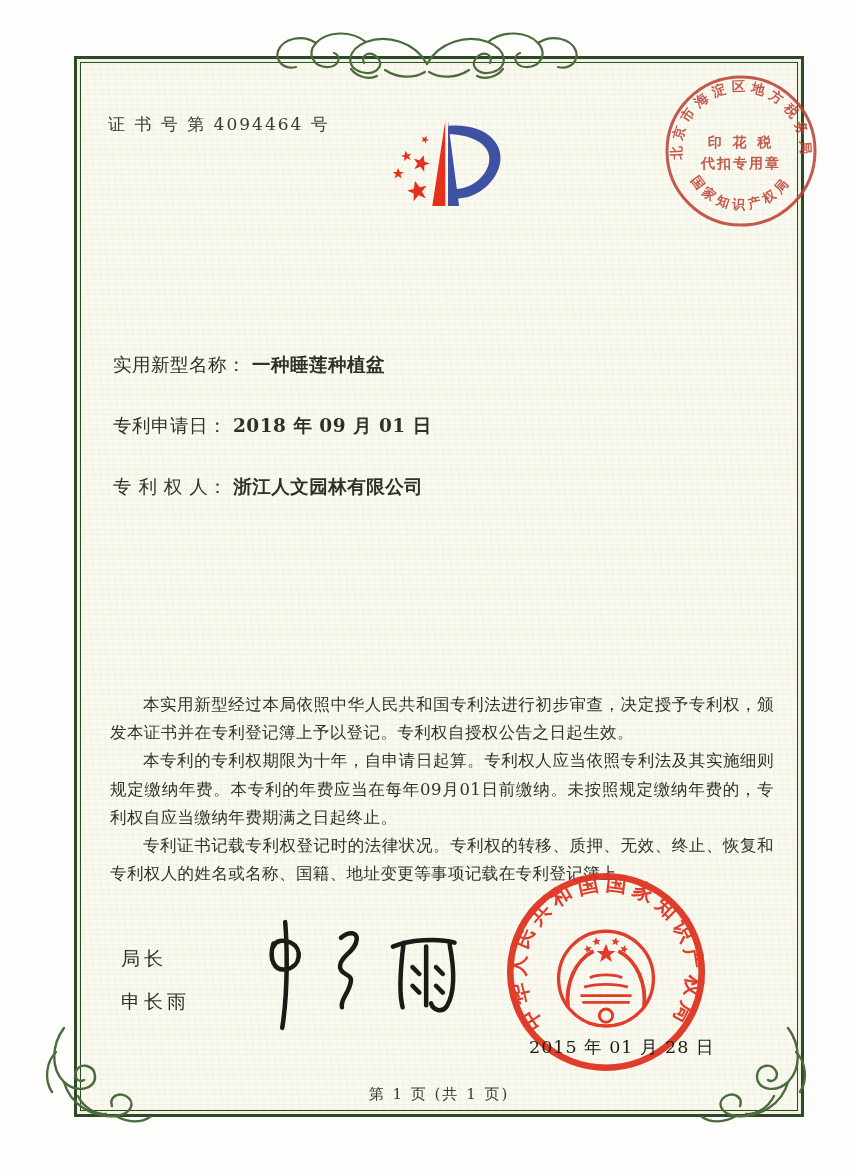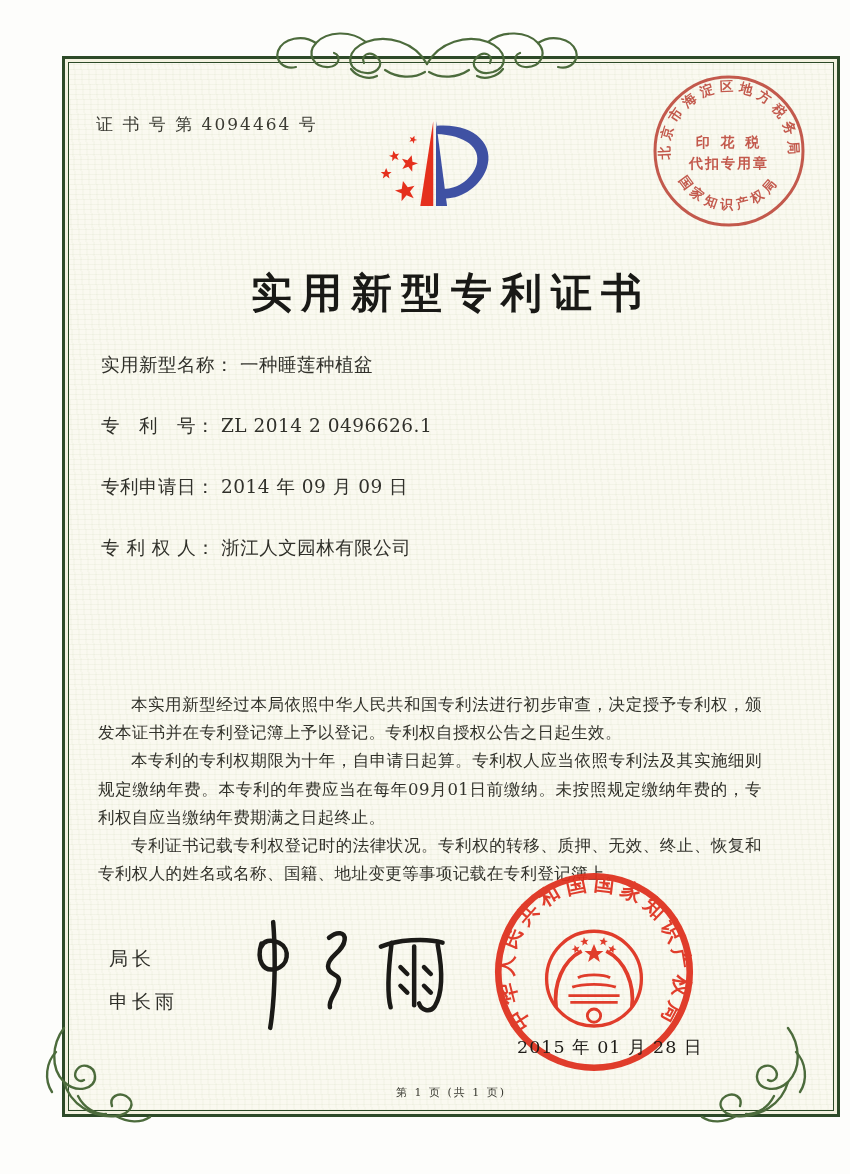--- a/index.html
+++ b/index.html
@@ -13,7 +13,7 @@
   .flourish{position:absolute;z-index:3;}
   
   .frame{
-    position:absolute;left:68px;top:62px;width:716px;height:1047px;
+    position:absolute;left:80px;top:62px;width:716px;height:1047px;
     border:1.5px solid #2d4a28;
     box-shadow:0 0 0 3px #f3f2e0, 0 0 0 6px #2d4a28;
     background:
@@ -21,7 +21,6 @@
       repeating-linear-gradient(86deg, rgba(163,183,128,.05) 0 2px, rgba(255,255,255,0) 2px 7px),
       #faf9f0;
     z-index:2;
-    padding-left:48px;
   }
   .cert-no{
     position:absolute;left:27px;top:50px;

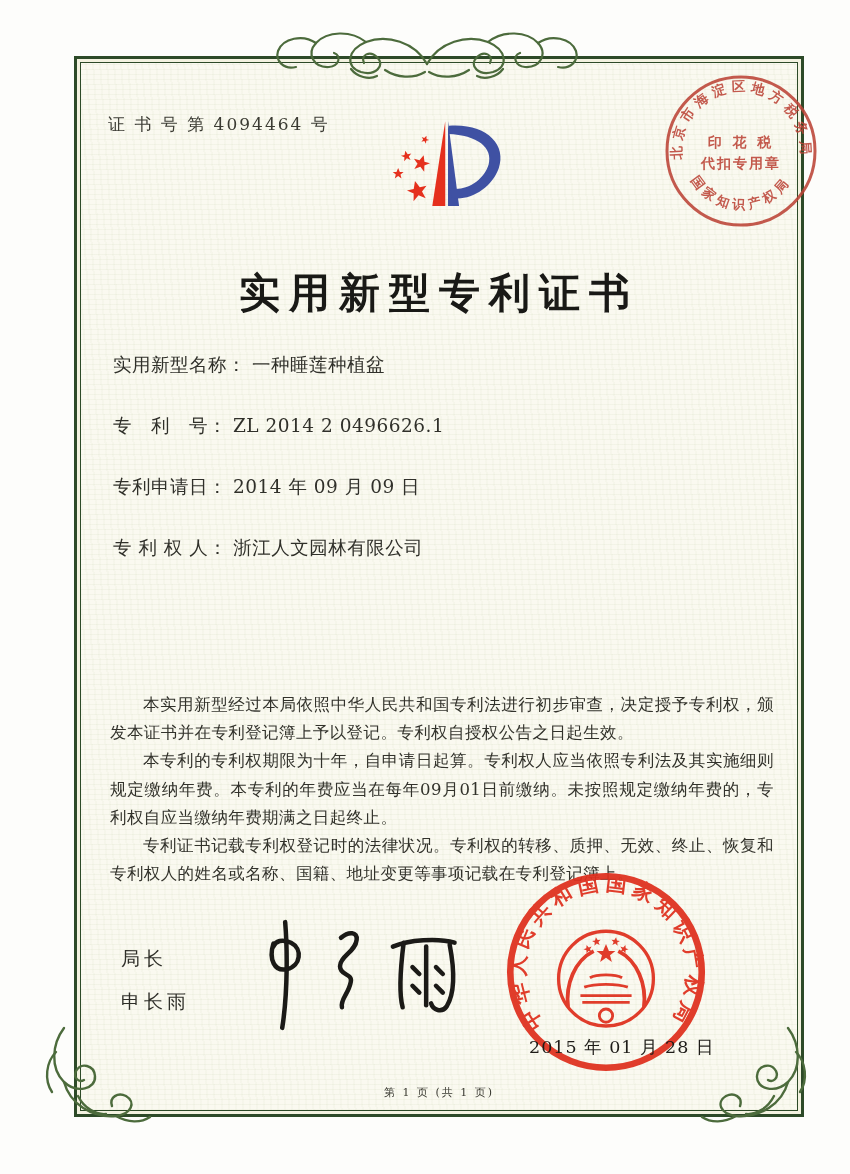--- a/index.html
+++ b/index.html
@@ -132,7 +132,6 @@
       </text>
     </svg>
 
-    <h1 class="title">实用新型专利证书</h1>
 
     <ul class="fields">
       <li>

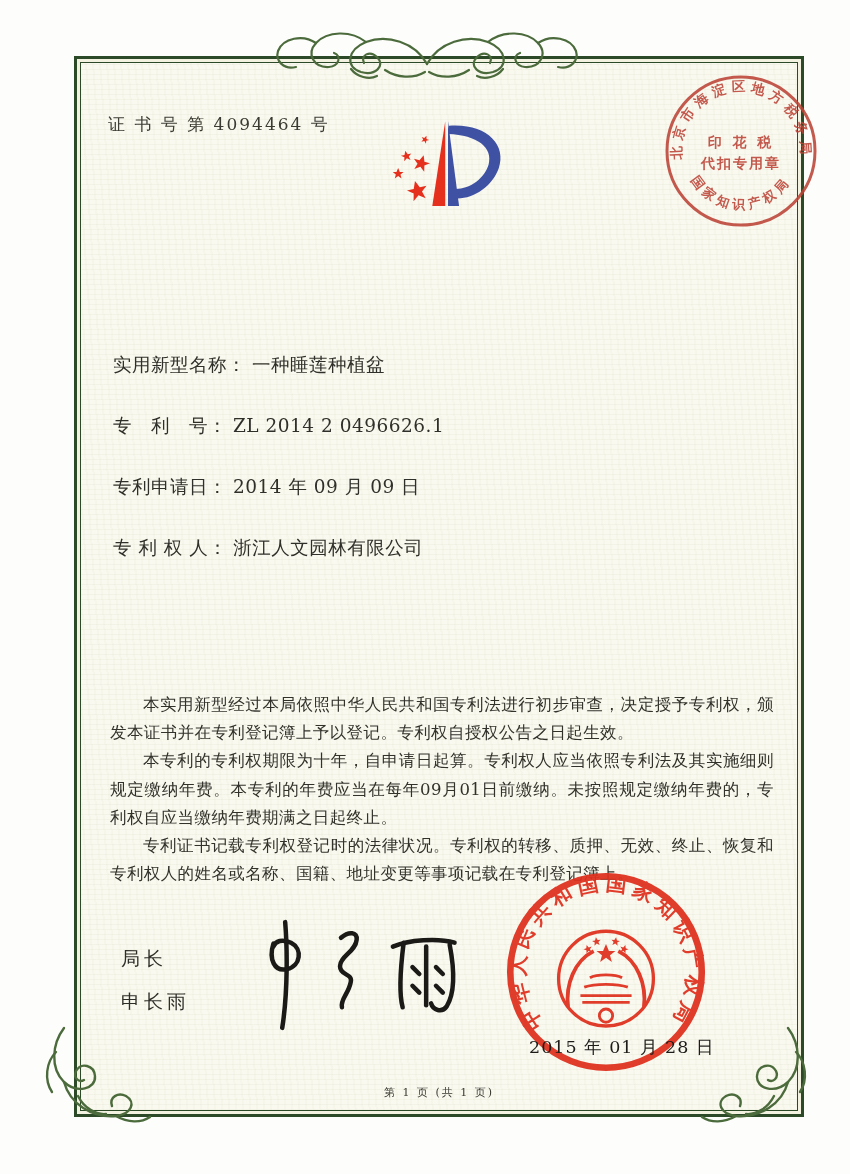--- a/index.html
+++ b/index.html
@@ -35,7 +35,7 @@
   .fields{position:absolute;left:32px;top:288px;right:40px;list-style:none;margin:0;padding:0;}
   .fields li{font-size:18.5px;color:#30302a;line-height:27px;margin-bottom:34px;letter-spacing:.5px;}
   .fields .lab{color:#30302a;}
-  .fields .val{margin-left:6px;}
+  .fields .val{margin-left:6px;font-weight:bold;}
   .body-text{position:absolute;left:29px;top:628px;width:664px;}
   .body-text p{
     margin:0;font-size:16.5px;line-height:28.2px;color:#32322b;

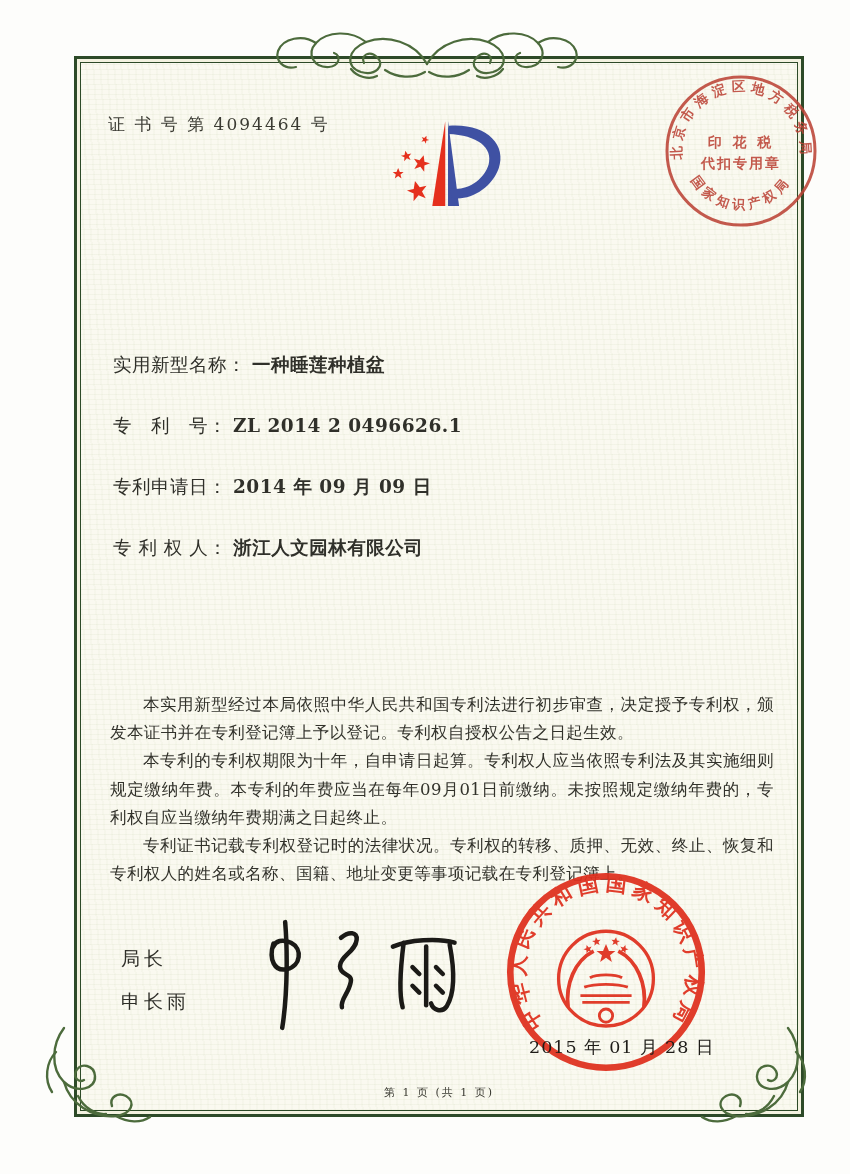--- a/index.html
+++ b/index.html
@@ -136,9 +136,6 @@
     <ul class="fields">
       <li>
         <span class="lab">实用新型名称：</span><span class="val">一种睡莲种植盆</span>
-      </li>
-      <li>
-        <span class="lab">专　利　号：</span><span class="val">ZL 2014 2 0496626.1</span>
       </li>
       <li>
         <span class="lab">专利申请日：</span><span class="val">2014 年 09 月 09 日</span>

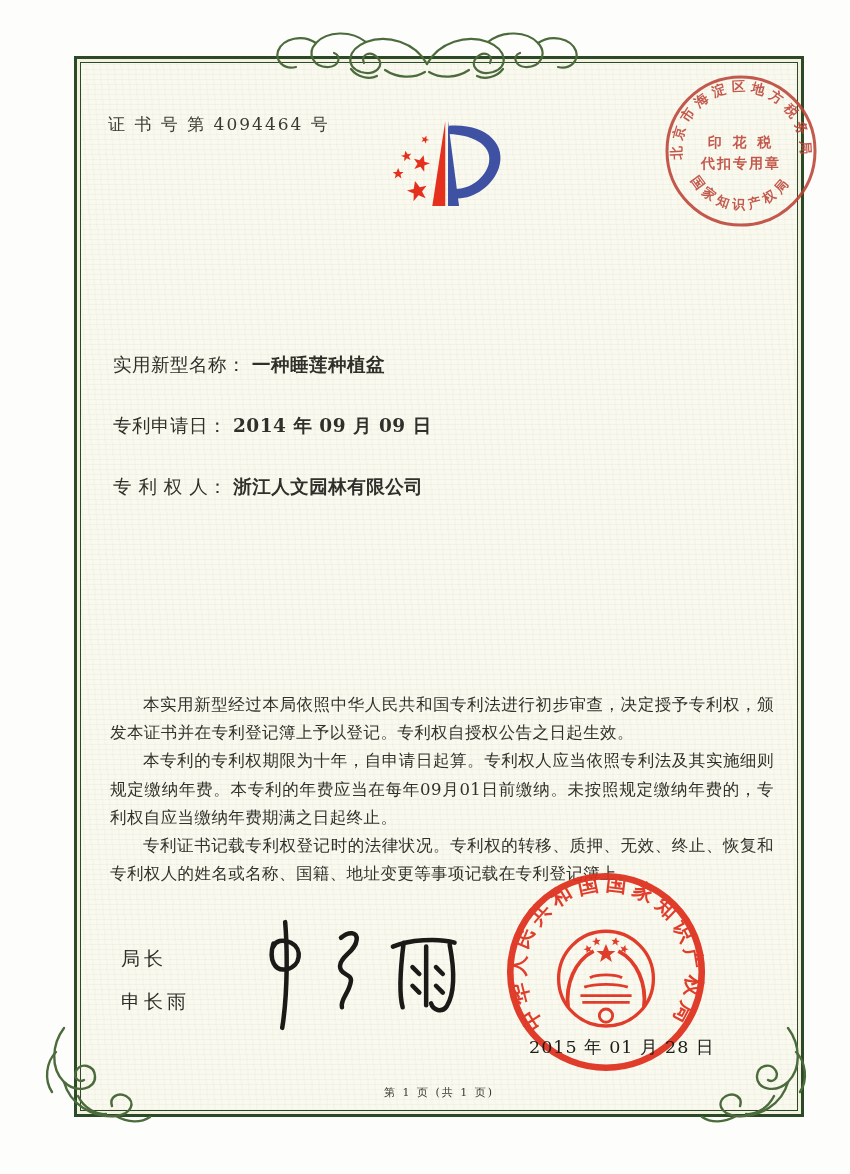--- a/index.html
+++ b/index.html
@@ -138,7 +138,7 @@
         <span class="lab">实用新型名称：</span><span class="val">一种睡莲种植盆</span>
       </li>
       <li>
-        <span class="lab">专利申请日：</span><span class="val">2014 年 09 月 09 日</span>
+        <span class="lab">专利申请日：</span><span class="val">2018 年 09 月 01 日</span>
       </li>
       <li>
         <span class="lab">专 利 权 人：</span><span class="val">浙江人文园林有限公司</span>

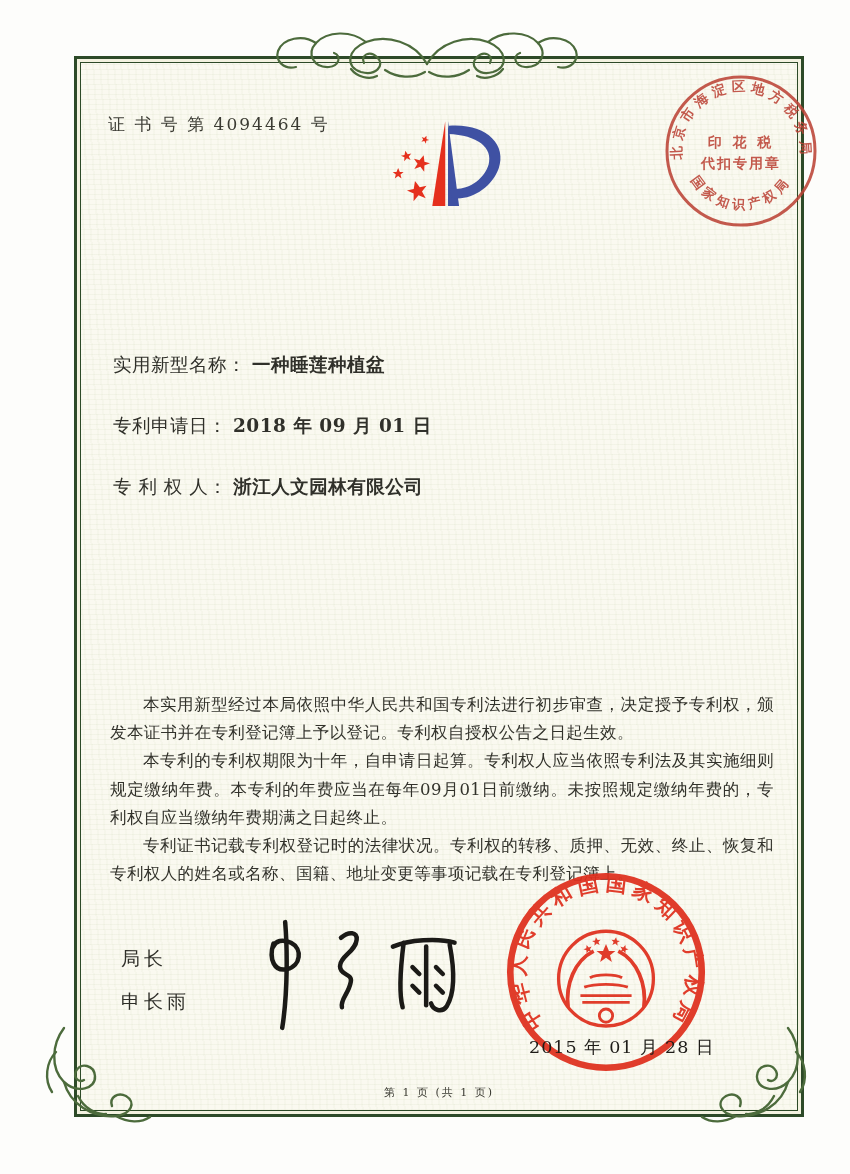--- a/index.html
+++ b/index.html
@@ -51,7 +51,7 @@
   }
   .footer{
     position:absolute;left:0;right:0;top:1022px;text-align:center;
-    font-size:11px;letter-spacing:2px;color:#3a3a32;
+    font-size:15px;letter-spacing:2px;color:#3a3a32;
   }
   svg text{font-family:"DejaVu Serif","Liberation Serif",serif;}
 </style>

